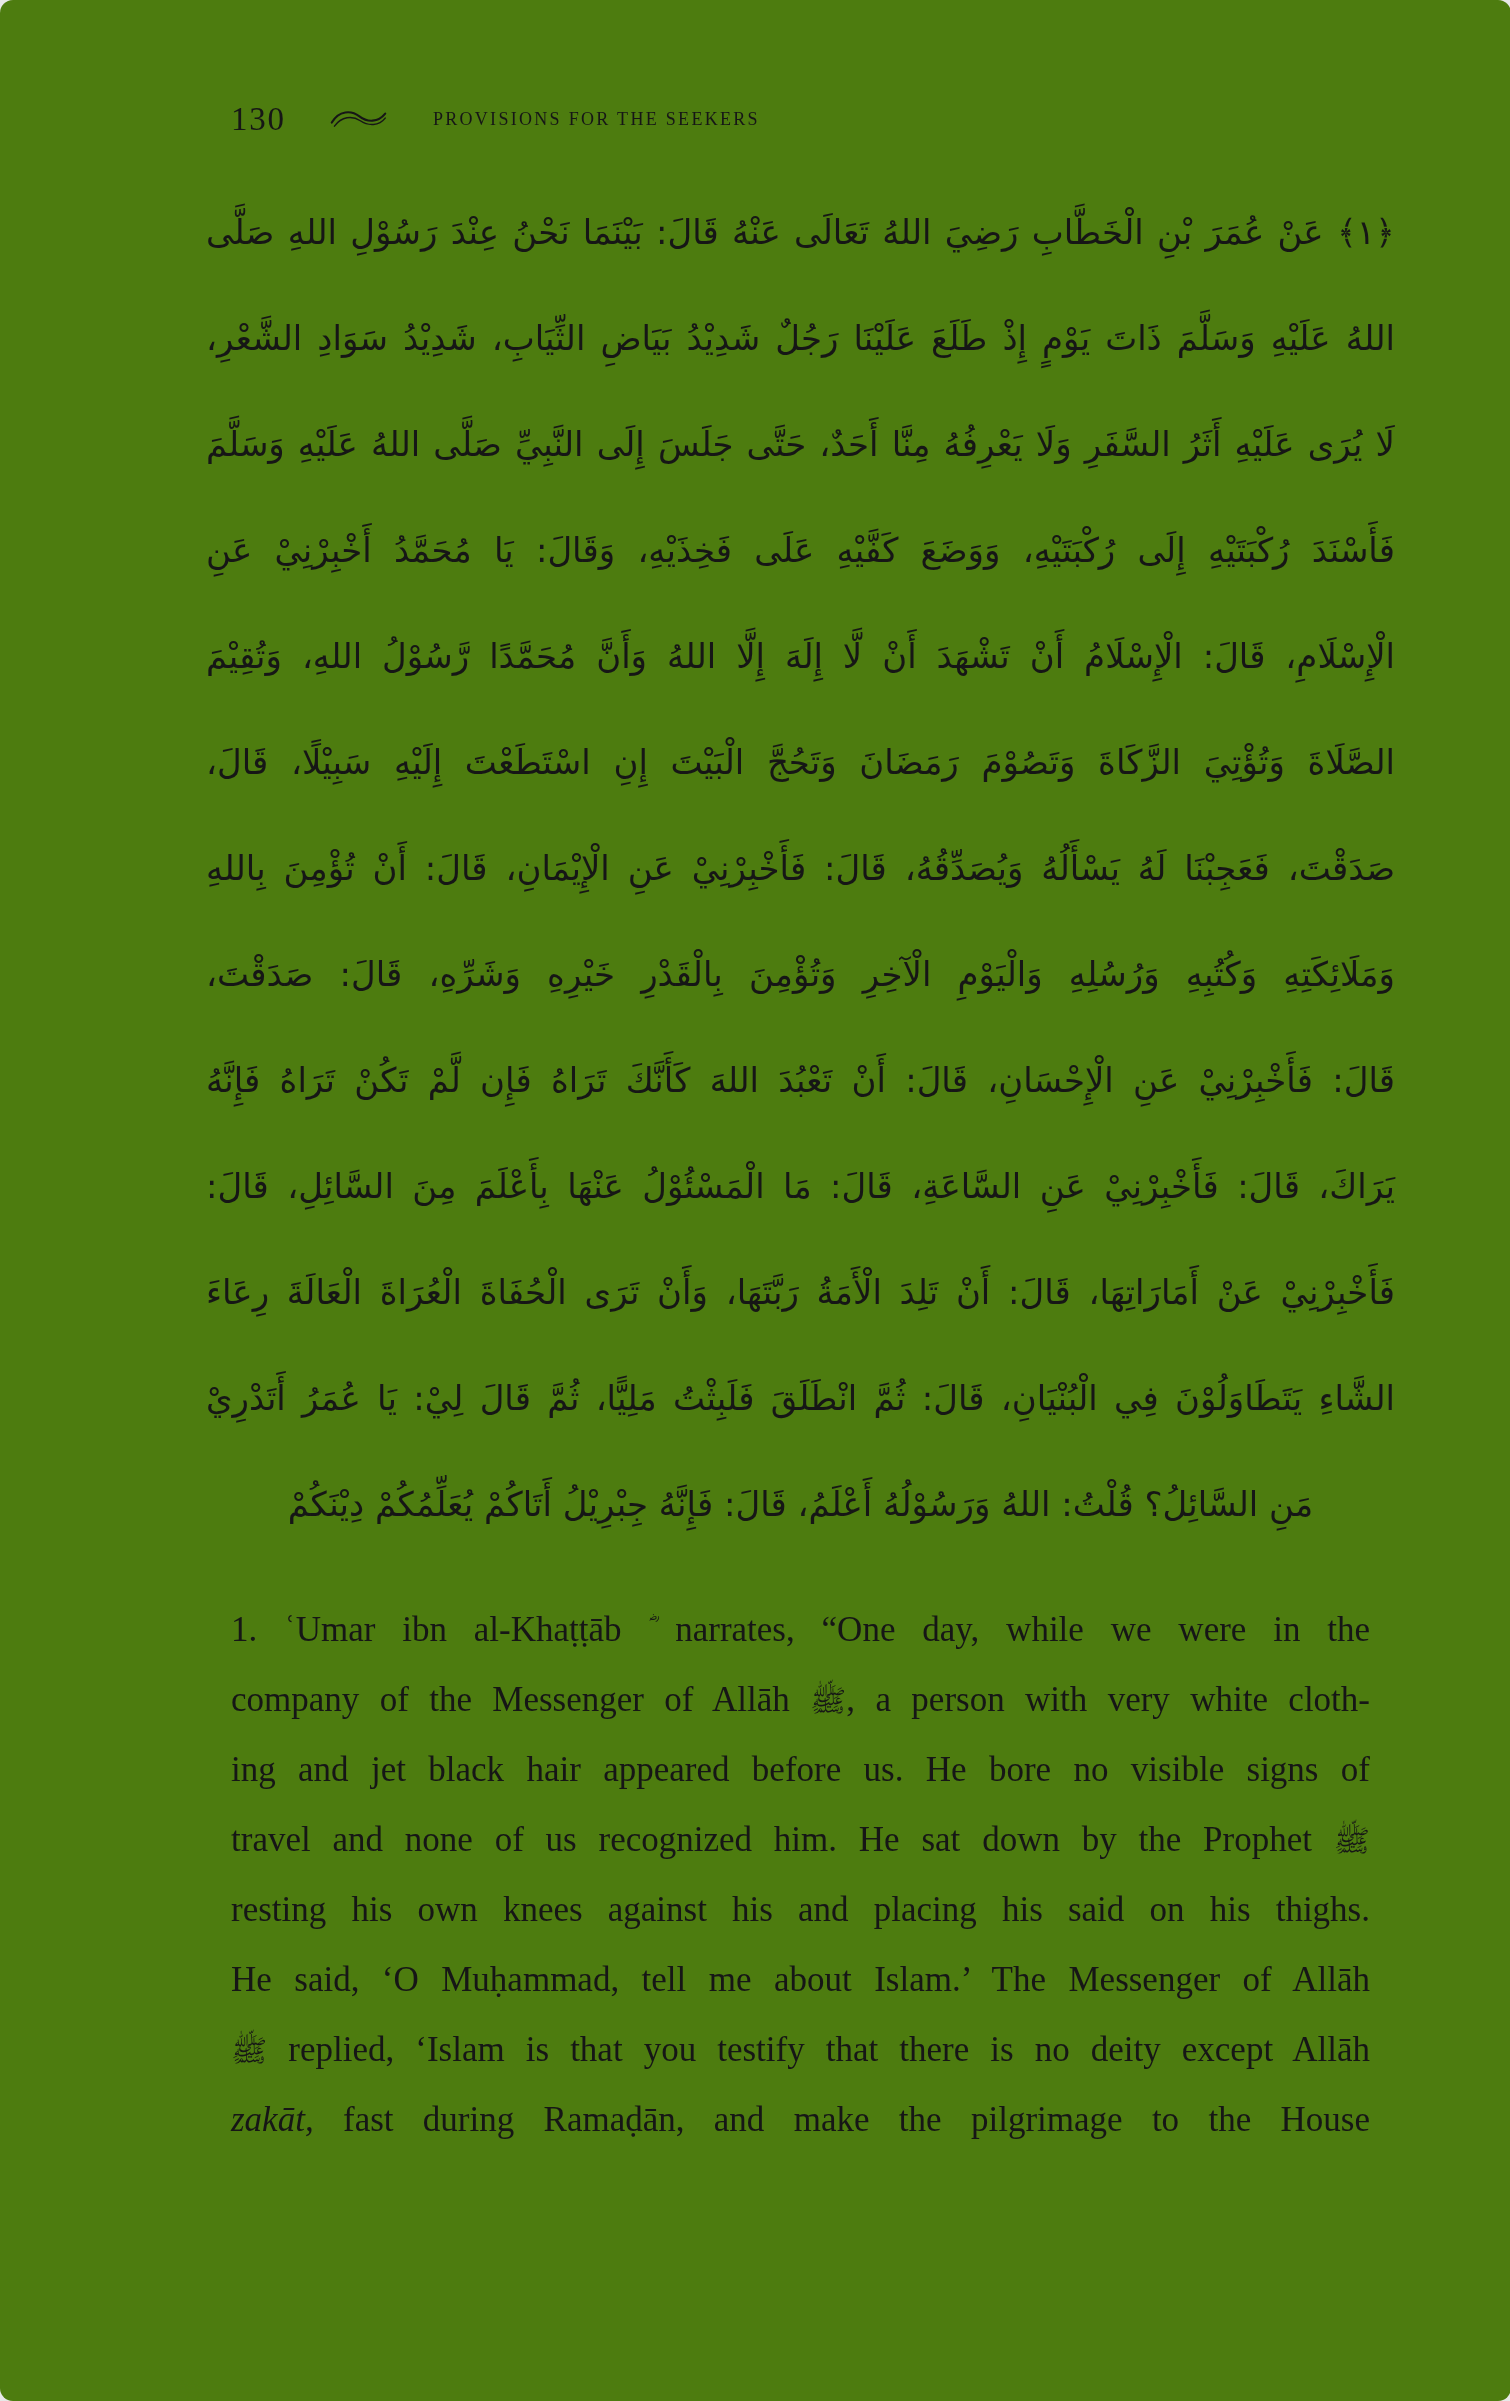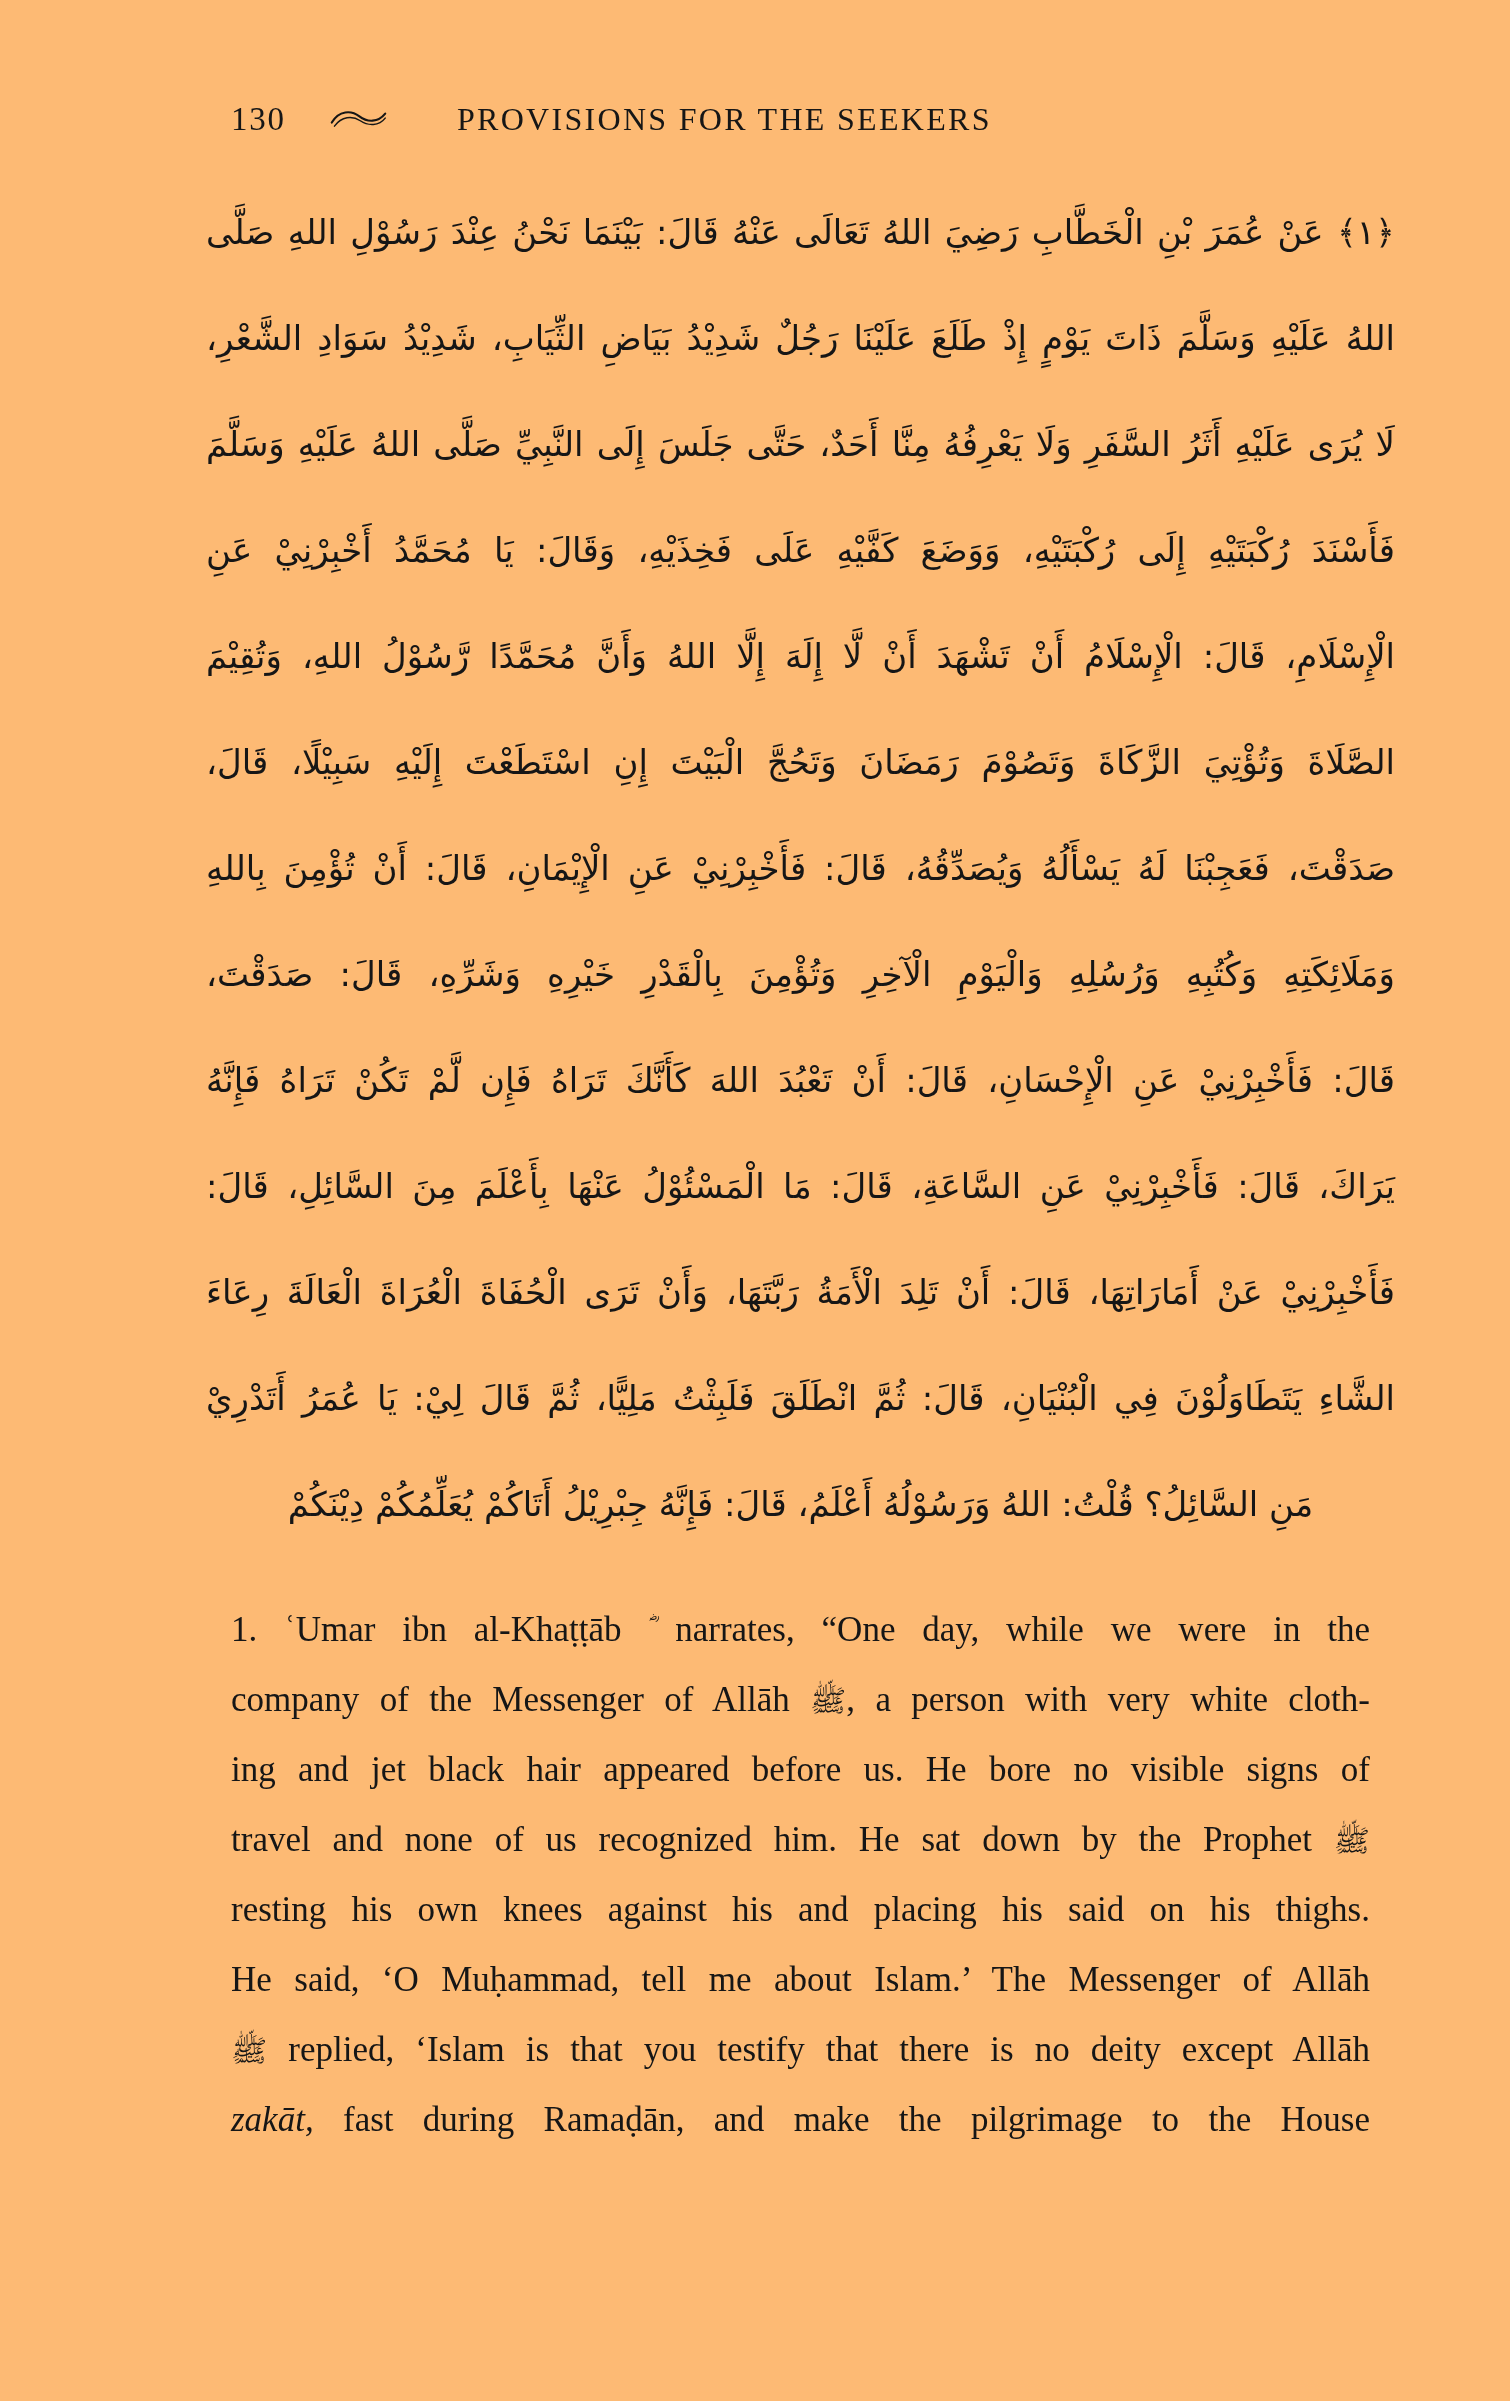--- a/index.html
+++ b/index.html
@@ -64,7 +64,7 @@
 </head>
 <body>
 
-<div class="page" style="color: rgb(22, 22, 22); background: #fdba74;">
+<div class="page" style="color: rgb(22, 22, 22); background: #4d7c0f; border-radius: 13px;">
 
   <header class="header">
     <span class="page-number">130</span>

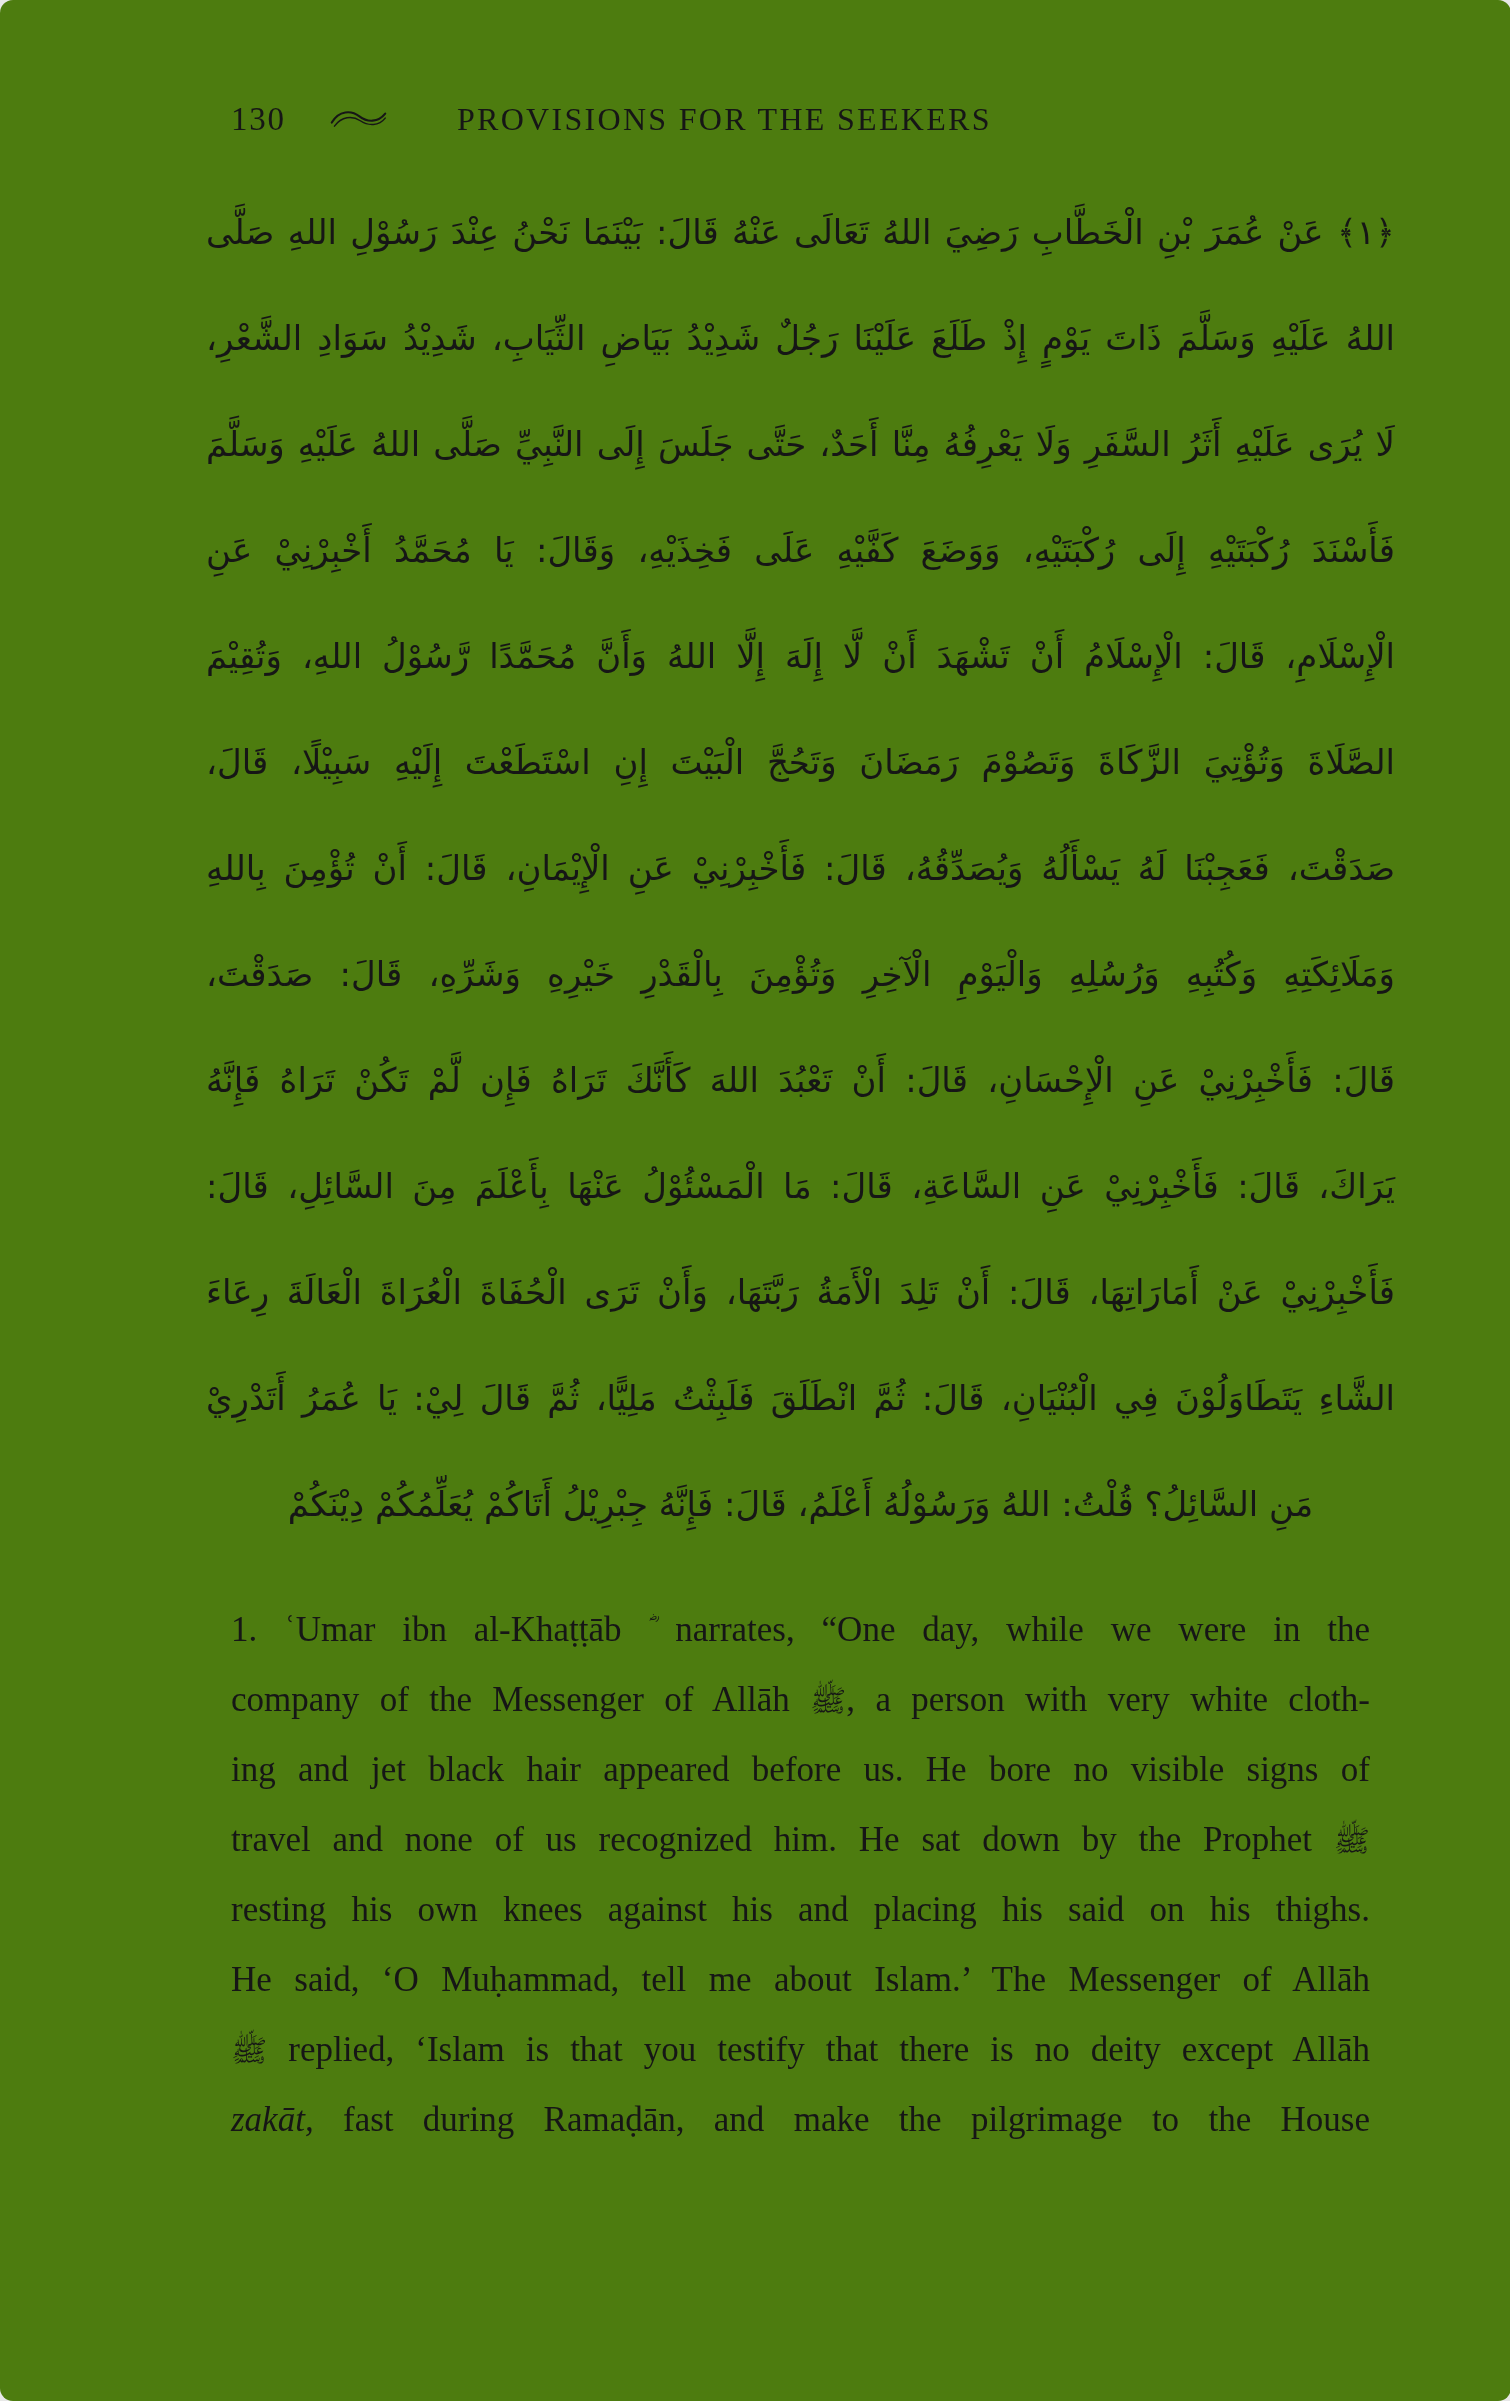--- a/index.html
+++ b/index.html
@@ -24,9 +24,8 @@
     display:inline-block;
   }
   .running-head{
-    font-size:32px;letter-spacing:2.3px;line-height:40px;
+    font-size:18px;letter-spacing:2.3px;line-height:40px;
     text-transform:uppercase;
-    margin-left:24px;
   }
   
   .arabic-block{

